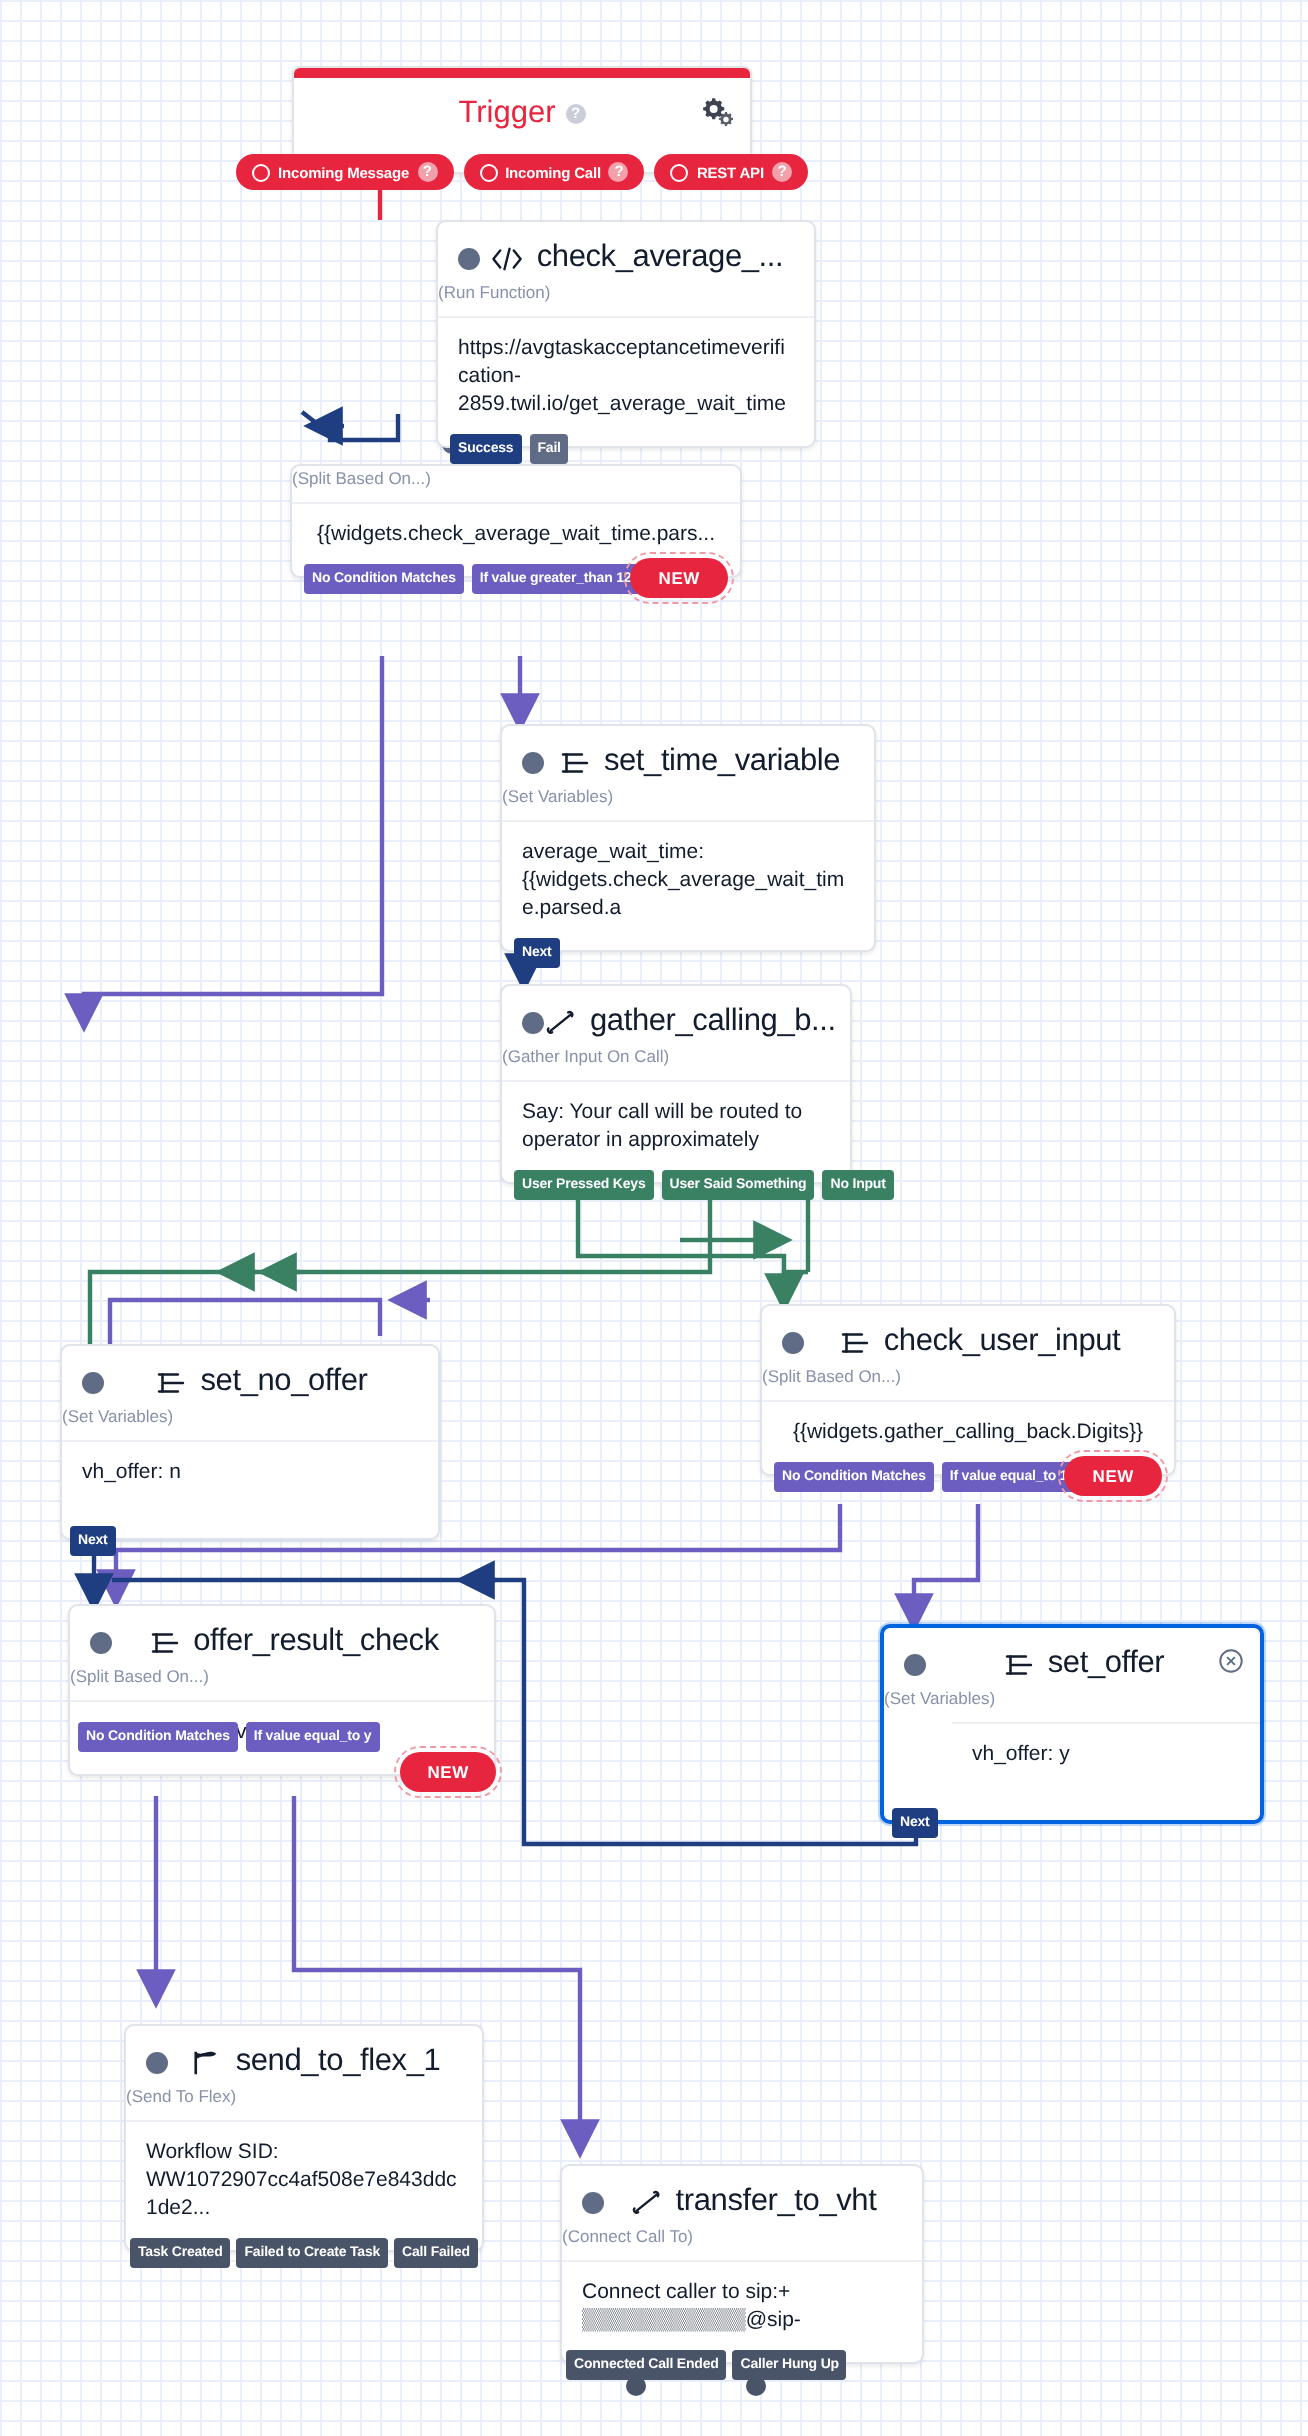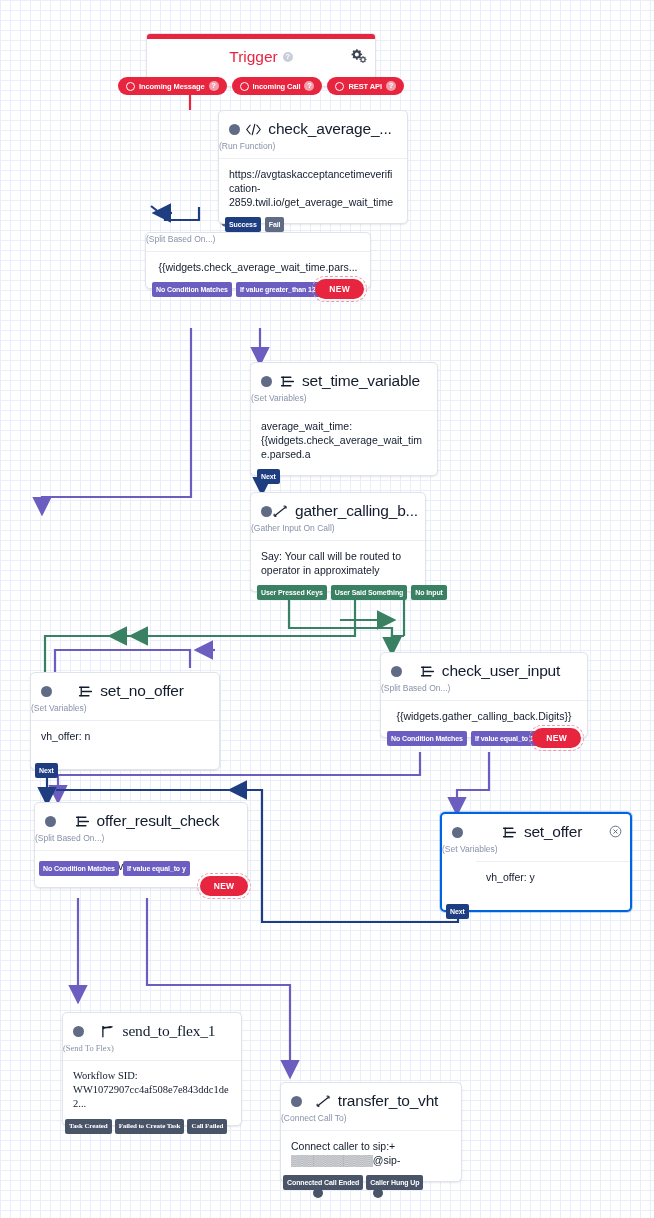--- a/index.html
+++ b/index.html
@@ -361,7 +361,7 @@
     </div>
   </div>
 
-  <div class="widget" style="left:62px;top:1012px;width:178px;font-family:Liberation Serif, serif;">
+  <div class="widget" style="left:62px;top:1012px;width:178px;">
     <div class="w-head">
       <span class="dot"></span>
       <span class="w-titlewrap">

